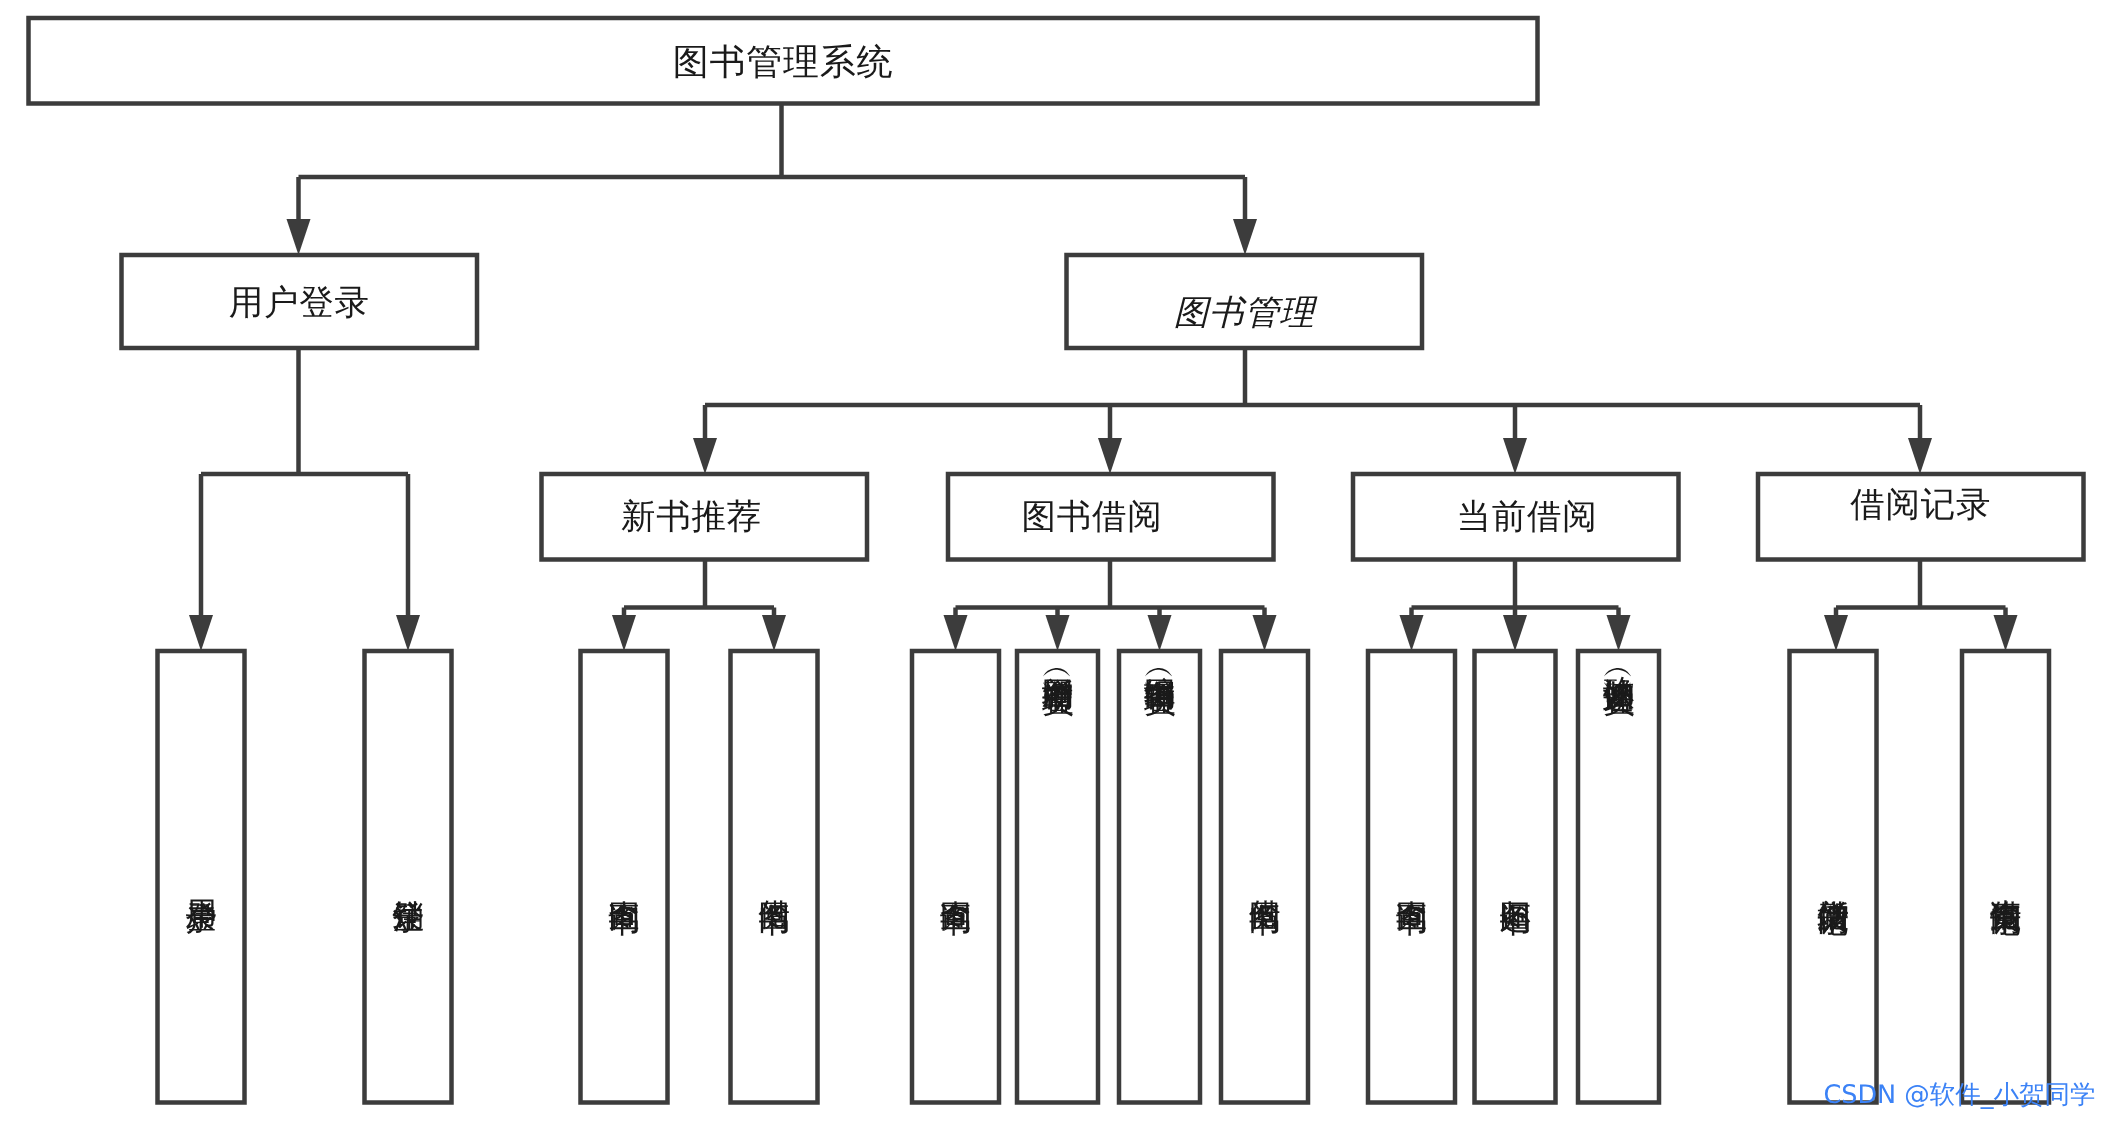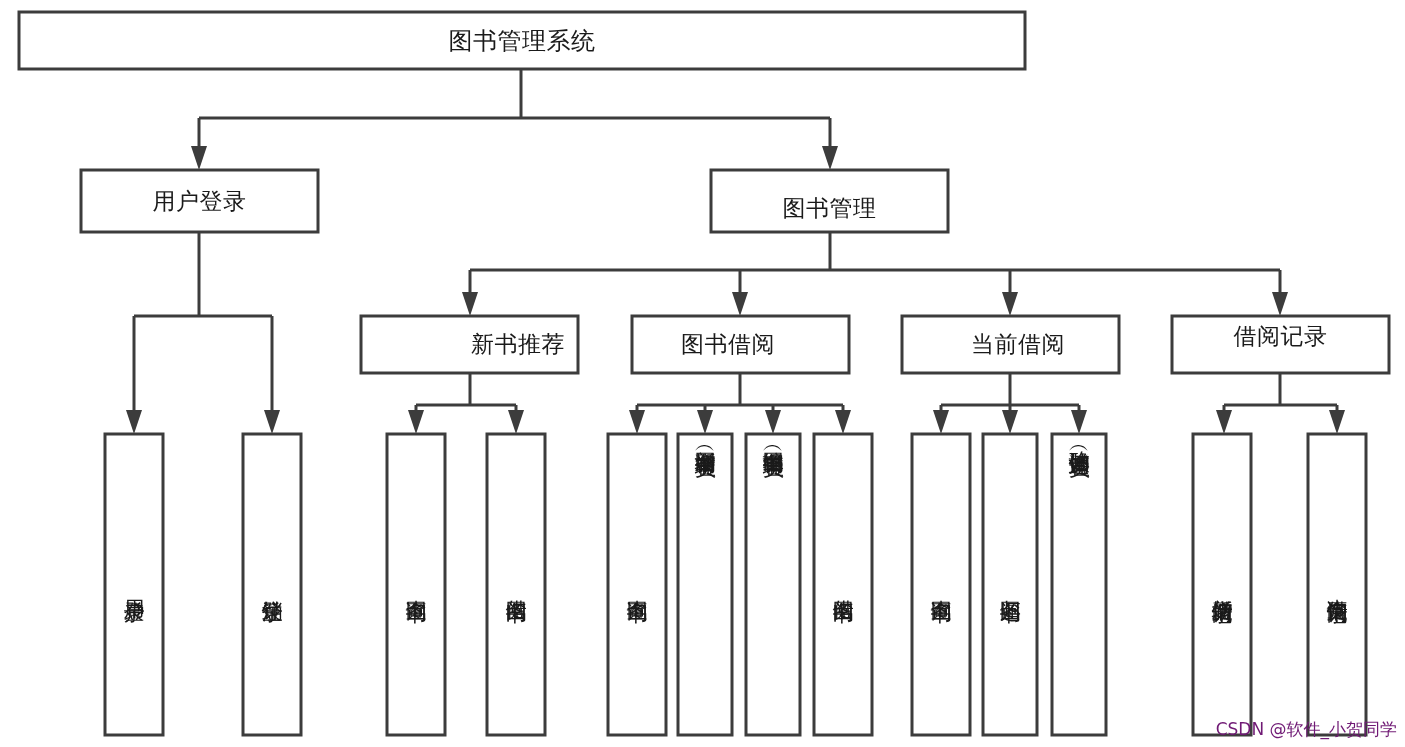--- a/index.html
+++ b/index.html
@@ -204,7 +204,7 @@
   <div class="hlabel-wrap" style="left:81px; top:170px; width:237px; height:62px;">
     <span class="hlabel-text">用户登录</span>
   </div>
-  <div class="hlabel-wrap" style="left:711px; top:170px; width:237px; height:76px;">
+  <div class="hlabel-wrap" style="left:711px; top:170px; width:237px; height:76px;font-style:italic;">
     <span class="hlabel-text">图书管理</span>
   </div>
 

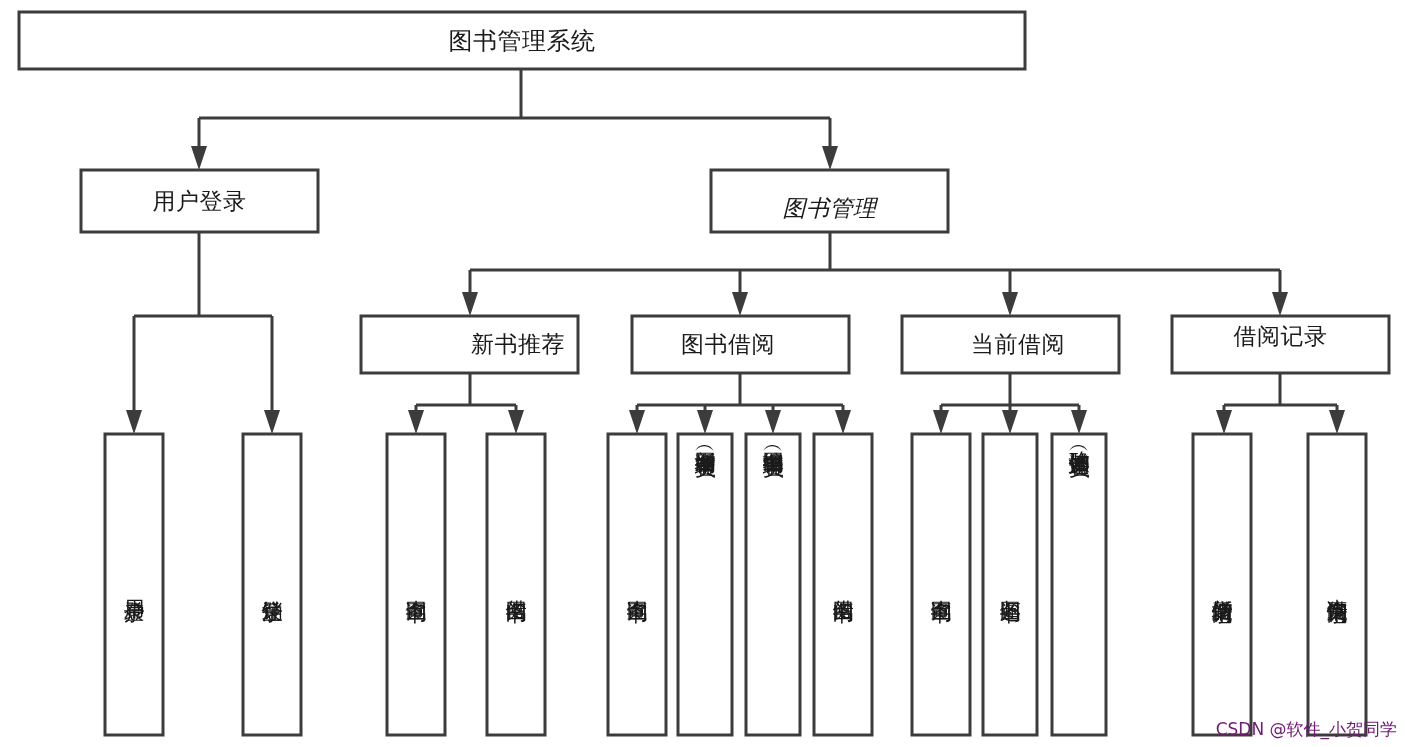--- a/index.html
+++ b/index.html
@@ -208,7 +208,7 @@
     <span class="hlabel-text">图书管理</span>
   </div>
 
-  <div class="hlabel-wrap" style="left:382px; top:316px; width:200px; height:57px;padding-left:36px;">
+  <div class="hlabel-wrap" style="left:361px; top:316px; width:200px; height:57px;">
     <span class="hlabel-text">新书推荐</span>
   </div>
   <div class="hlabel-wrap" style="left:632px; top:316px; width:192px; height:57px;">

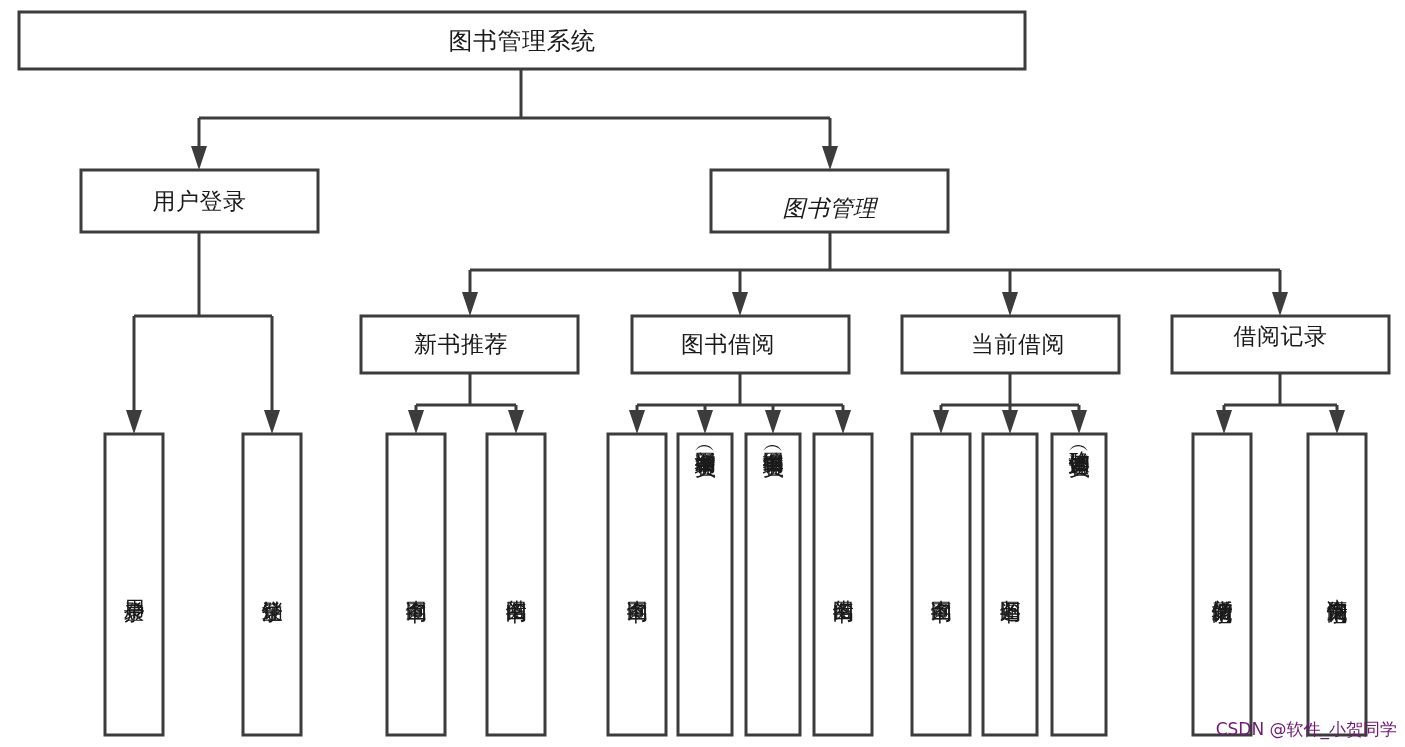--- a/index.html
+++ b/index.html
@@ -80,7 +80,7 @@
     bottom: 6px;
     font-family: "DejaVu Sans", "Liberation Sans", sans-serif;
     font-size: 17px;
-    color: #701a75;
+    color: #3b82f6;
     white-space: nowrap;
     user-select: none;
   }

